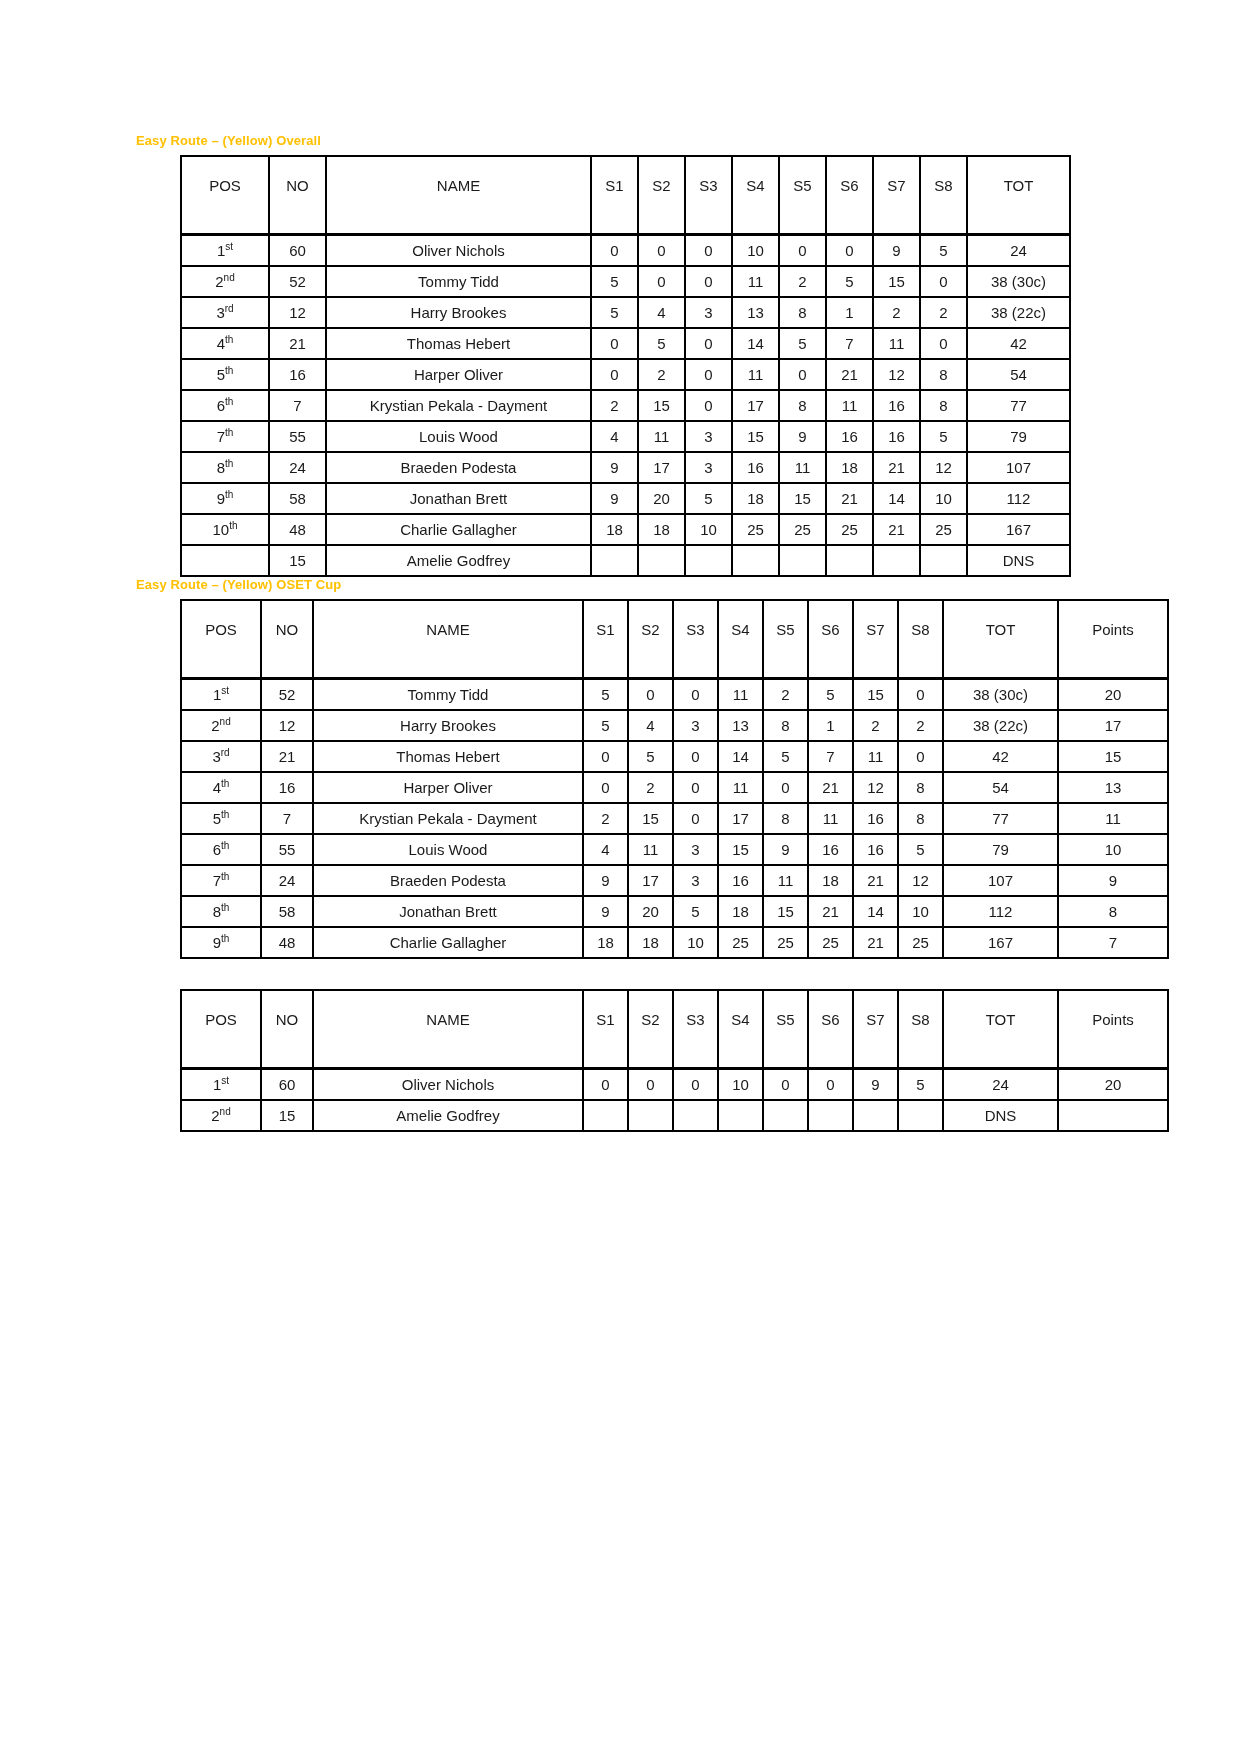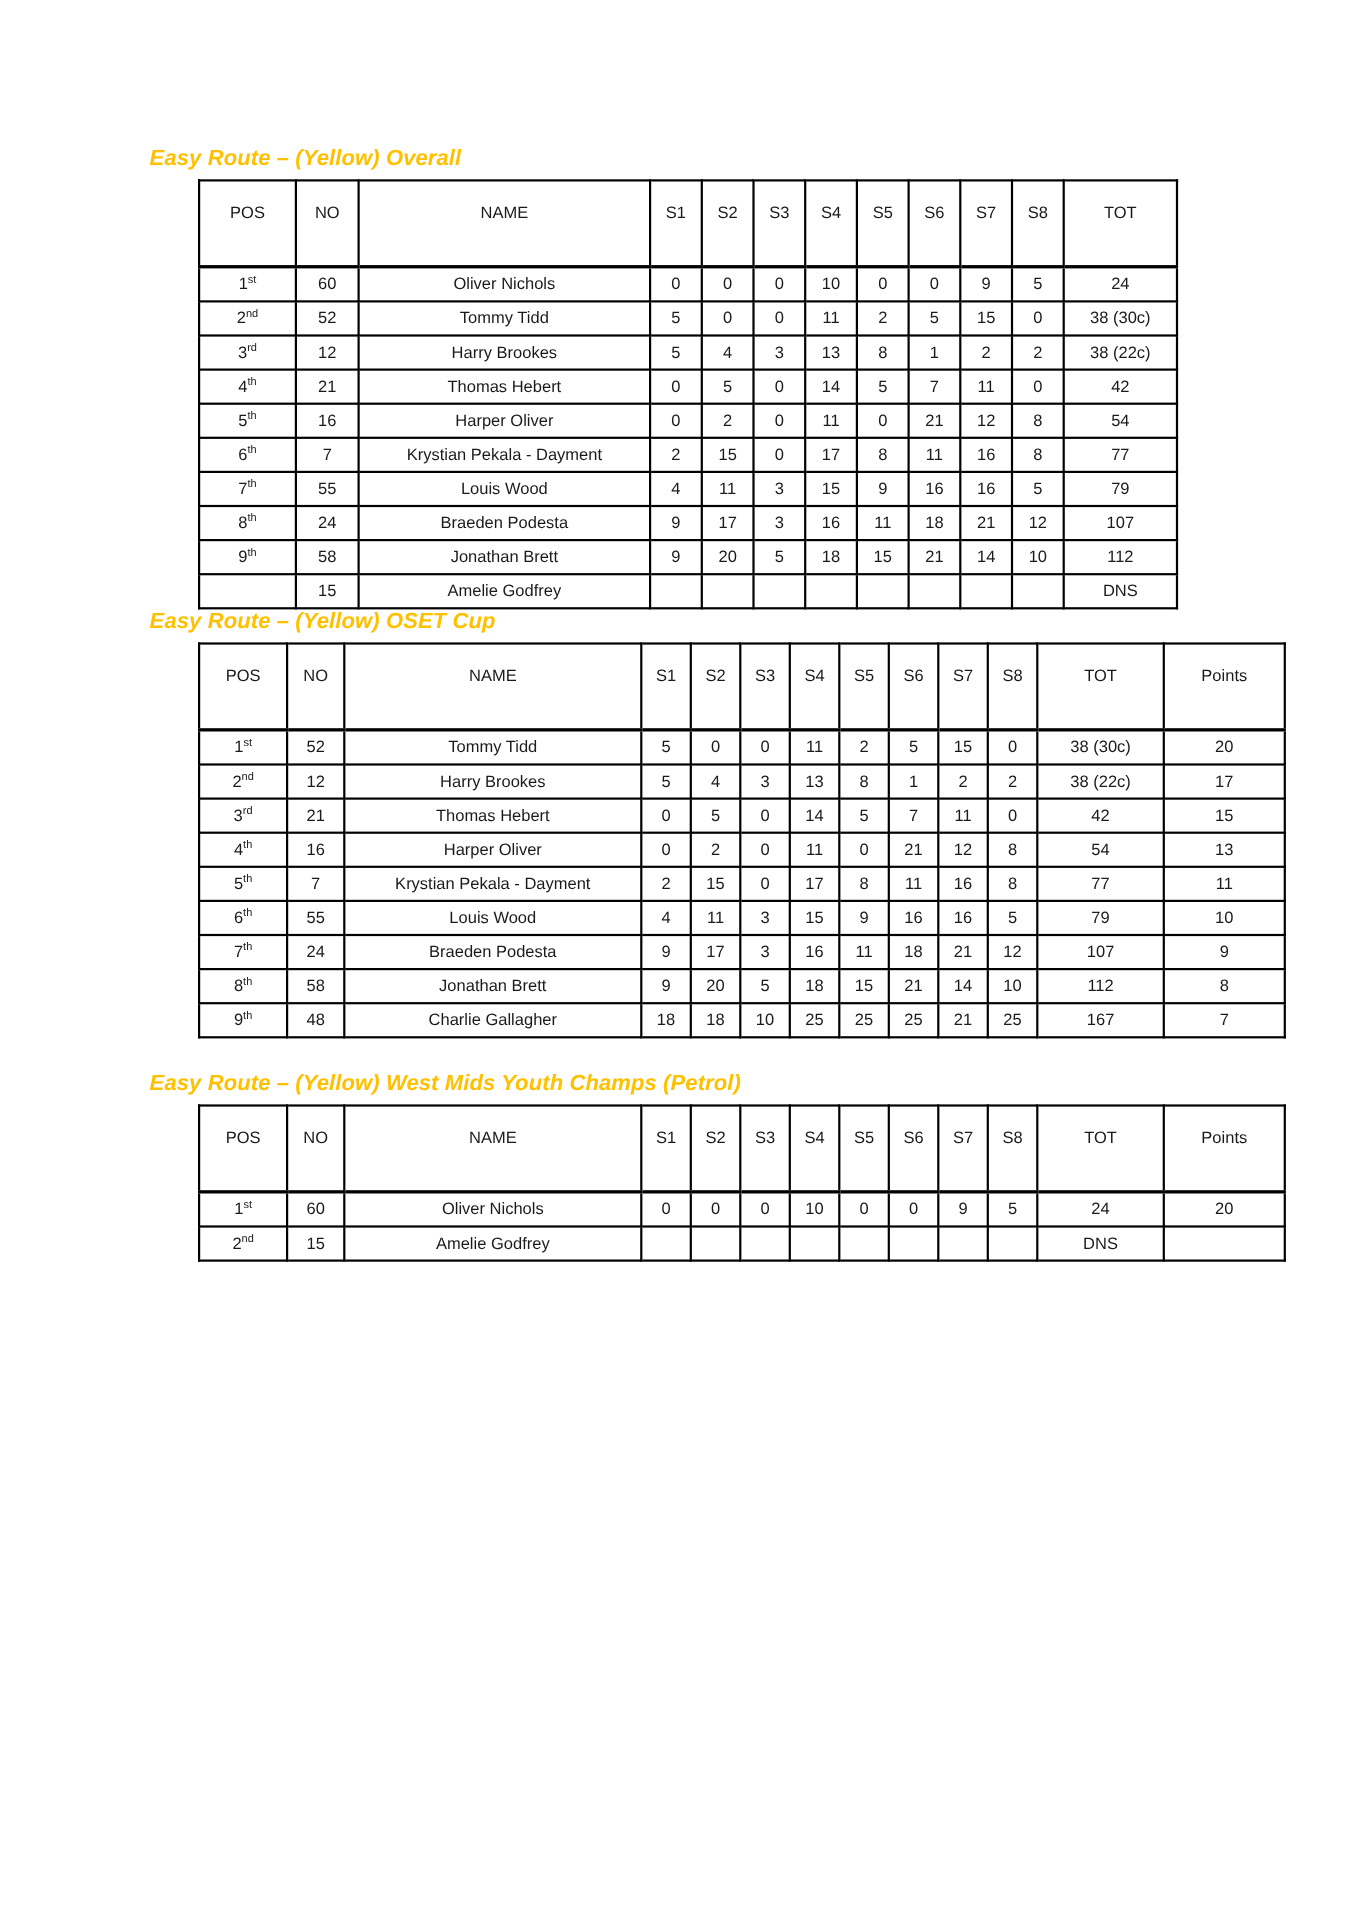--- a/index.html
+++ b/index.html
@@ -23,11 +23,10 @@
   .result-section { margin: 0; }
   .section-title {
     color: #FFC000;
-    font-size: 20px;
+    font-size: 13px;
     font-weight: bold;
     margin: 0 0 7px 0;
     letter-spacing: 0.1px;
-    font-style: italic;
   }
   .section-gap1 { margin-top: 0; }
   .section-gap2 { }

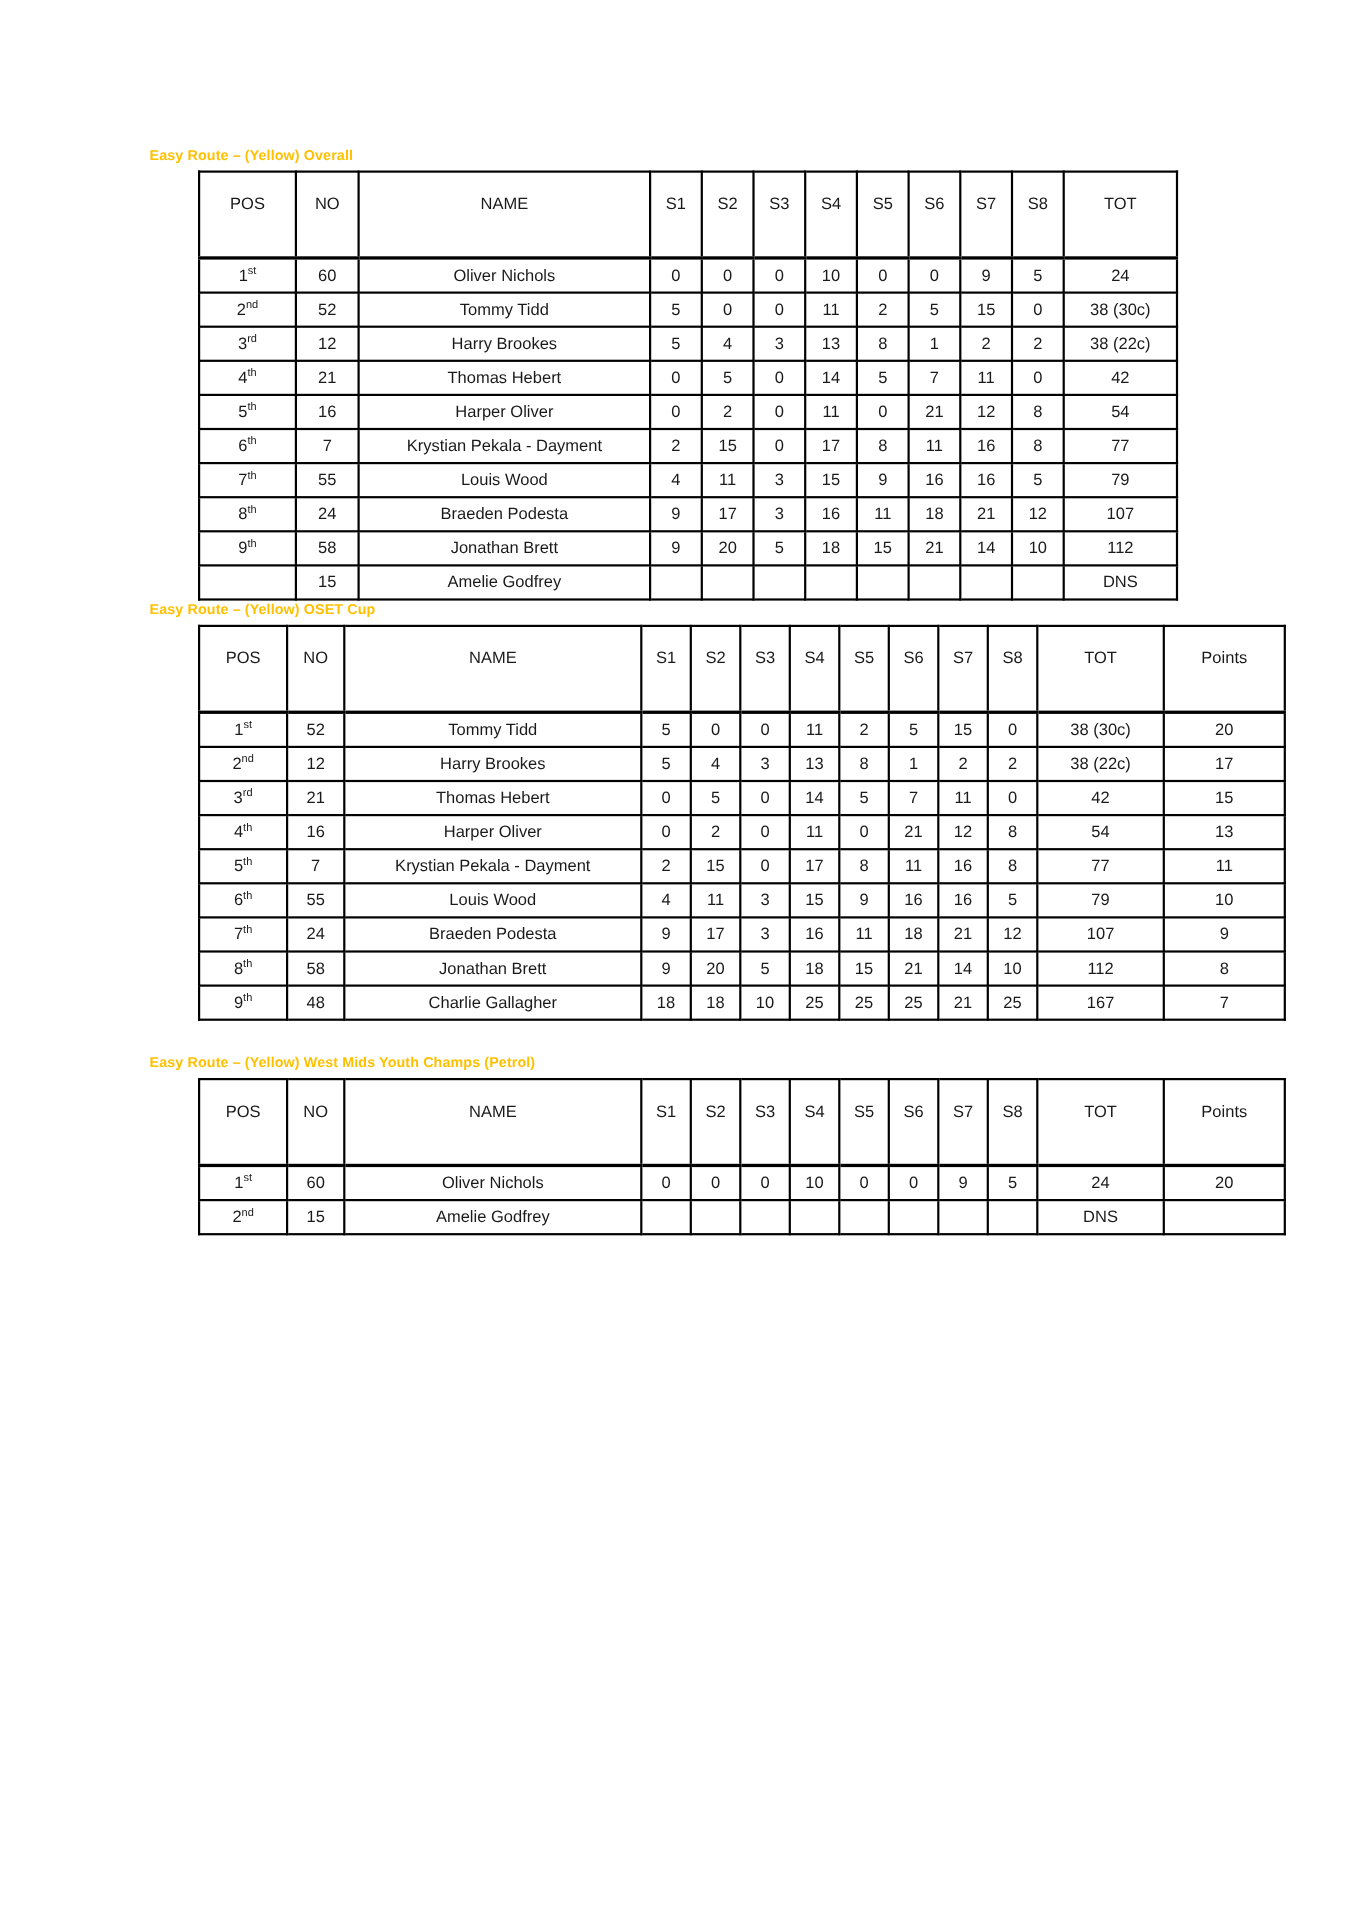--- a/index.html
+++ b/index.html
@@ -228,6 +228,20 @@
             <td>112</td>
           </tr>
           <tr>
+            <td>10<sup>th</sup></td>
+            <td>48</td>
+            <td>Charlie Gallagher</td>
+            <td>18</td>
+            <td>18</td>
+            <td>10</td>
+            <td>25</td>
+            <td>25</td>
+            <td>25</td>
+            <td>21</td>
+            <td>25</td>
+            <td>167</td>
+          </tr>
+          <tr>
             <td></td>
             <td>15</td>
             <td>Amelie Godfrey</td>

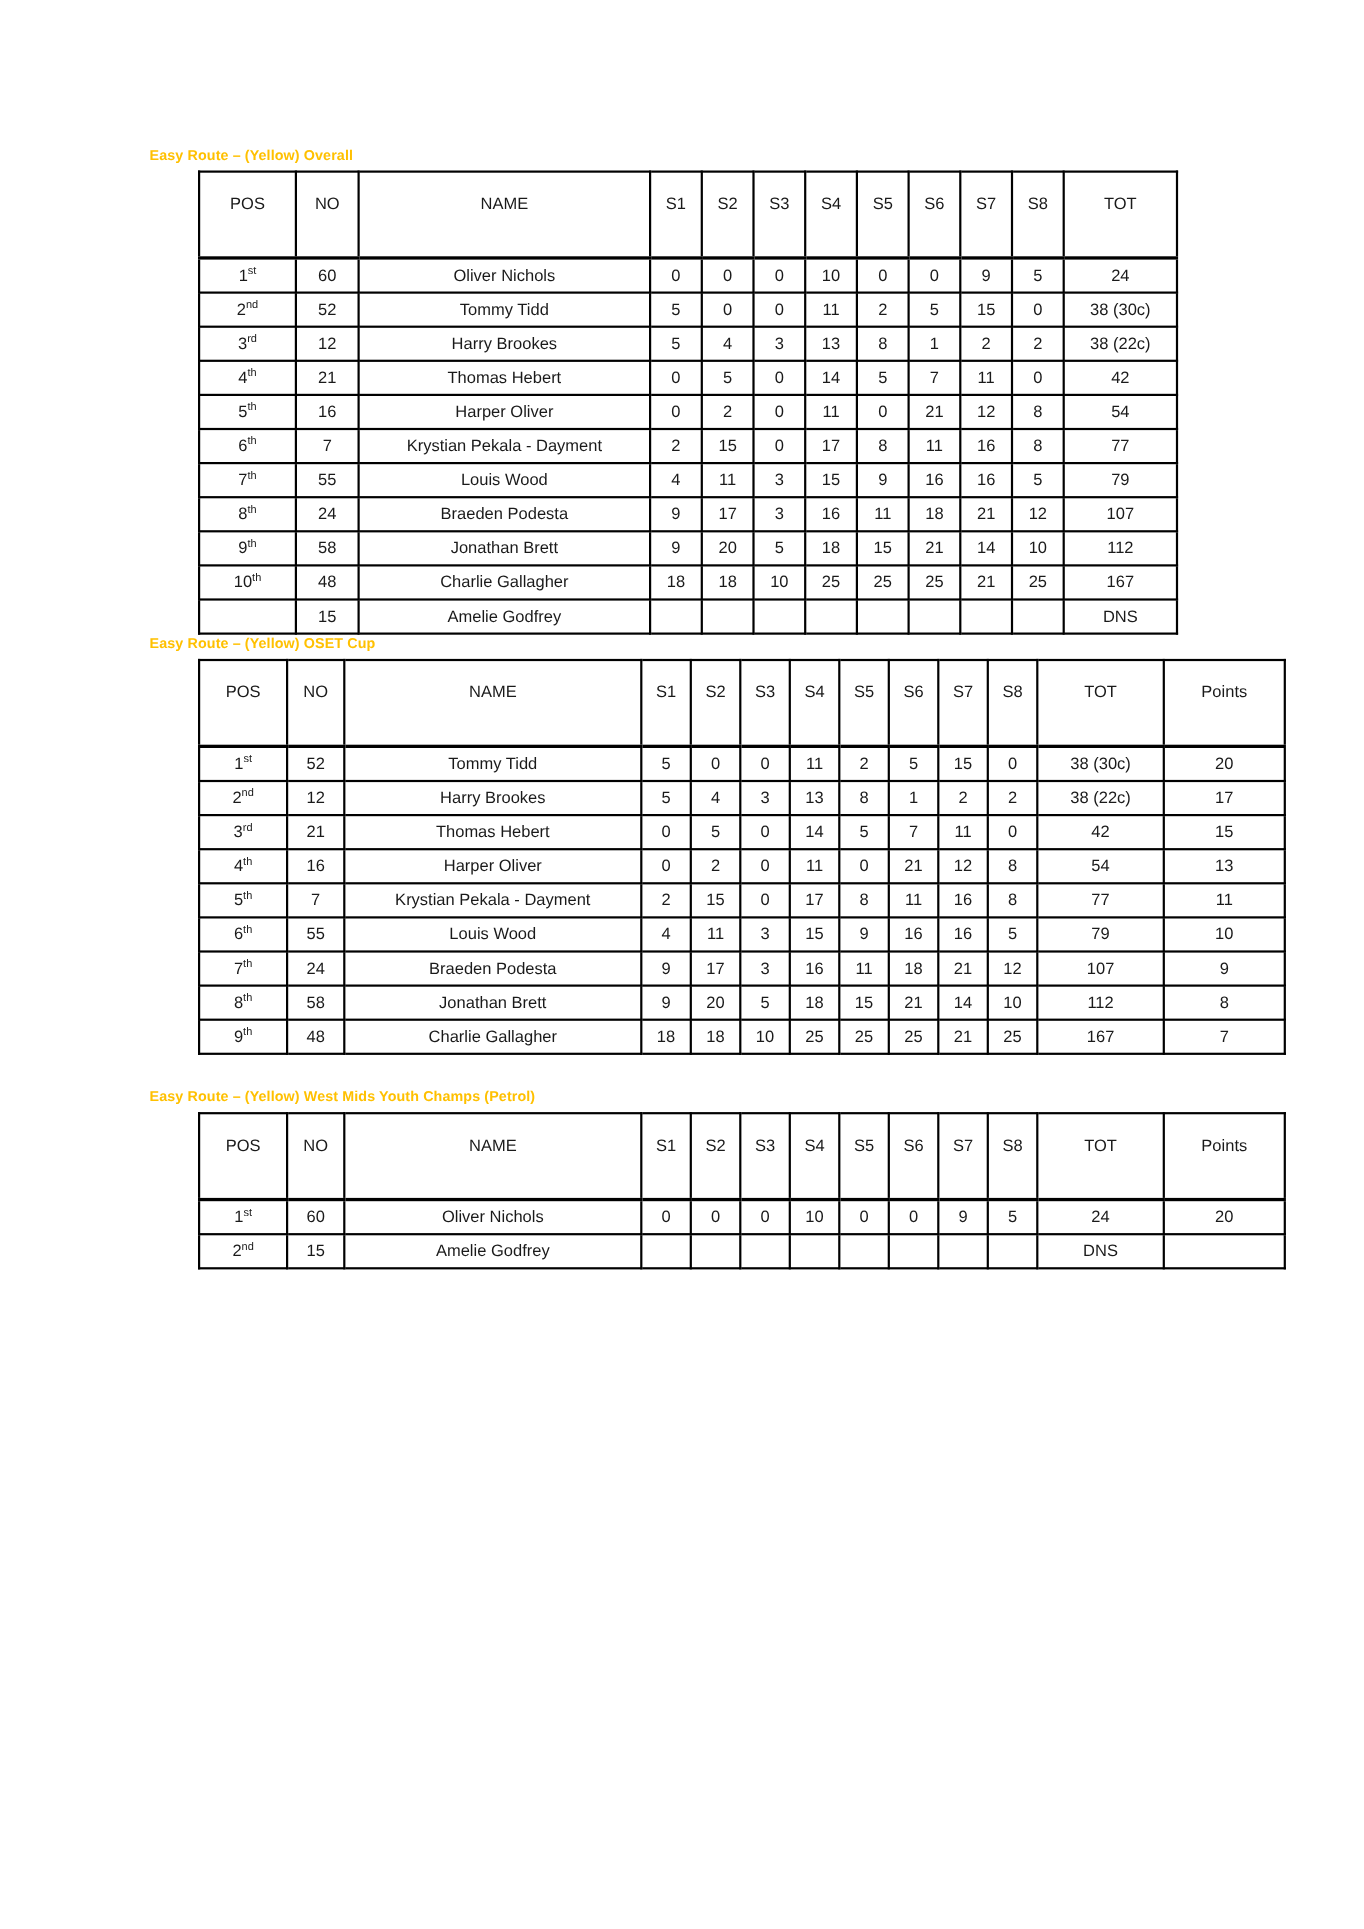--- a/index.html
+++ b/index.html
@@ -435,7 +435,6 @@
   </section>
 
   <section class="result-section section-gap3">
-    <h2 class="section-title">Easy Route – (Yellow) West Mids Youth Champs (Petrol)</h2>
     <table class="results-table">
         <colgroup>
           <col style="width: 80px;">

